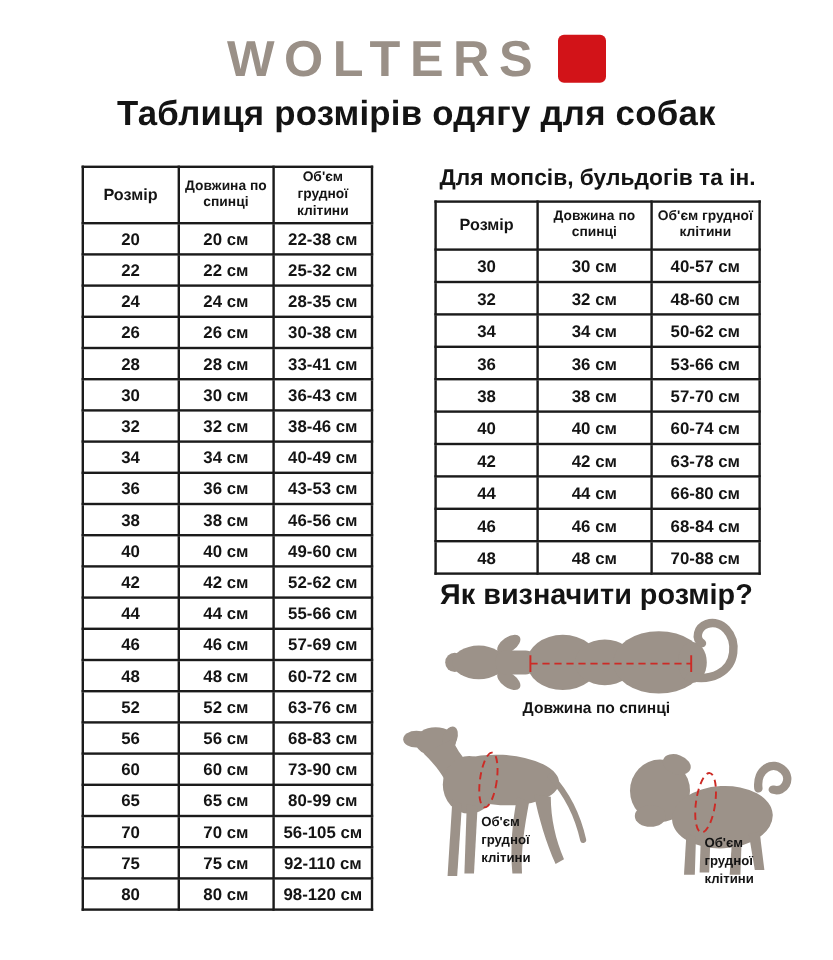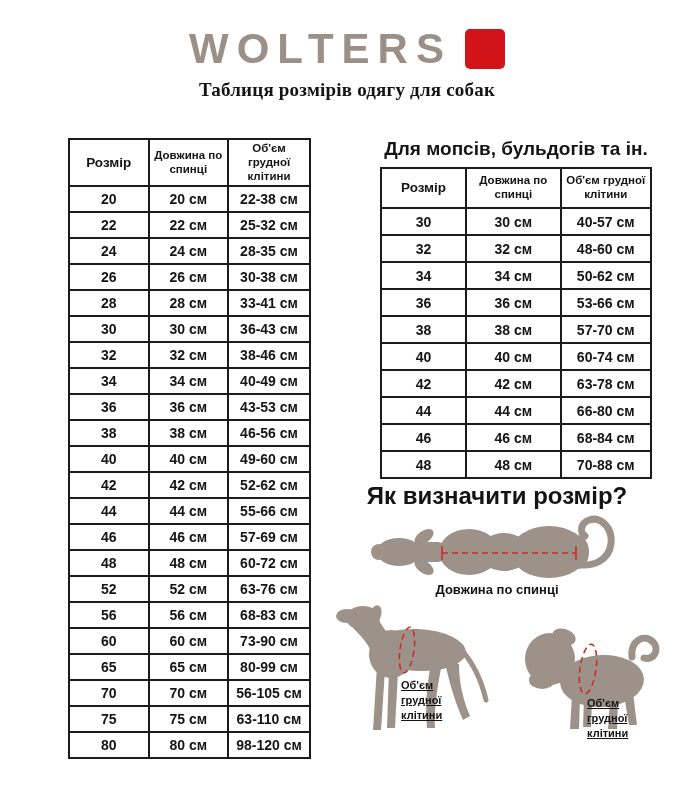--- a/index.html
+++ b/index.html
@@ -36,9 +36,8 @@
   }
   .main-title{
     position:absolute;top:67px;left:0;right:0;
-    text-align:center;font-size:19px;font-weight:700;color:var(--ink);
+    text-align:center;font-size:29px;font-weight:700;color:var(--ink);
     letter-spacing:0.2px;
-    font-family:Liberation Serif, serif;
   }
   
   .table-block{position:absolute;top:126px;}

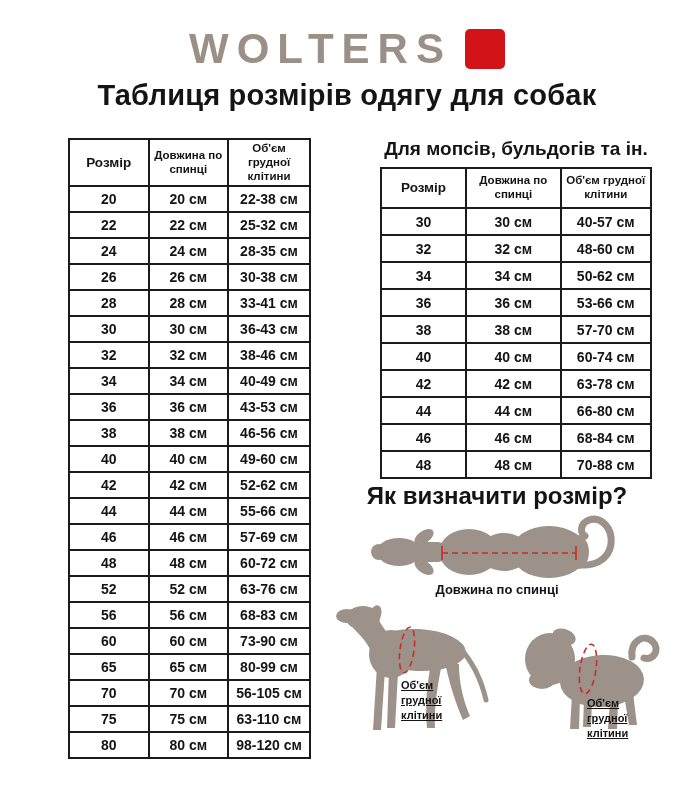--- a/index.html
+++ b/index.html
@@ -42,7 +42,7 @@
   
   .table-block{position:absolute;top:126px;}
   #std-block{left:68px;width:243px;}
-  #pug-block{left:380px;width:272px;}
+  #pug-block{left:362px;width:272px;}
   .table-title{
     text-align:center;font-size:19px;font-weight:700;margin-bottom:7px;
     white-space:nowrap;

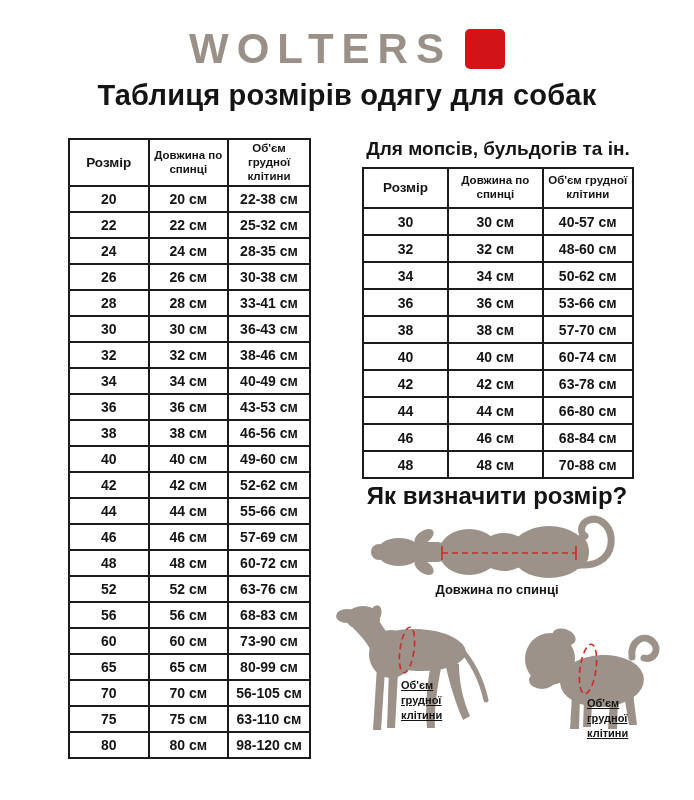--- a/index.html
+++ b/index.html
@@ -84,7 +84,7 @@
   }
   #chest-label-1{left:71px;top:196px;}
   #chest-label-2{left:257px;top:214px;}
-  .chest-label span{display:block;text-decoration:underline;}
+  .chest-label span{display:block;}
   .sil{fill:var(--silhouette);}
   .sil-stroke{stroke:var(--silhouette);fill:none;stroke-linecap:round;}
   .measure{stroke:var(--measure);fill:none;stroke-width:1.6;}

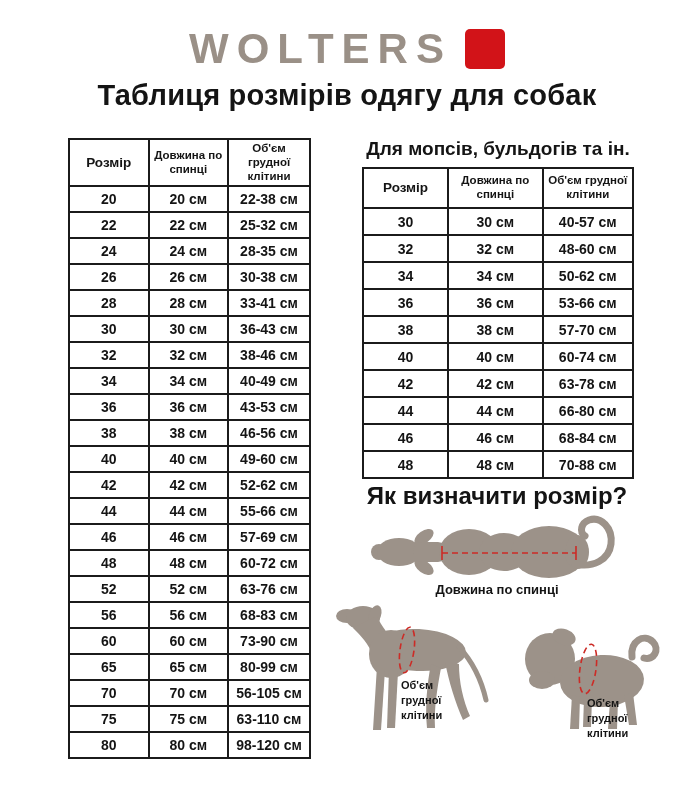--- a/index.html
+++ b/index.html
@@ -219,7 +219,7 @@
           <tr>
             <td>75</td>
             <td>75 см</td>
-            <td>63-110 см</td>
+            <td>92-110 см</td>
           </tr>
           <tr>
             <td>80</td>

